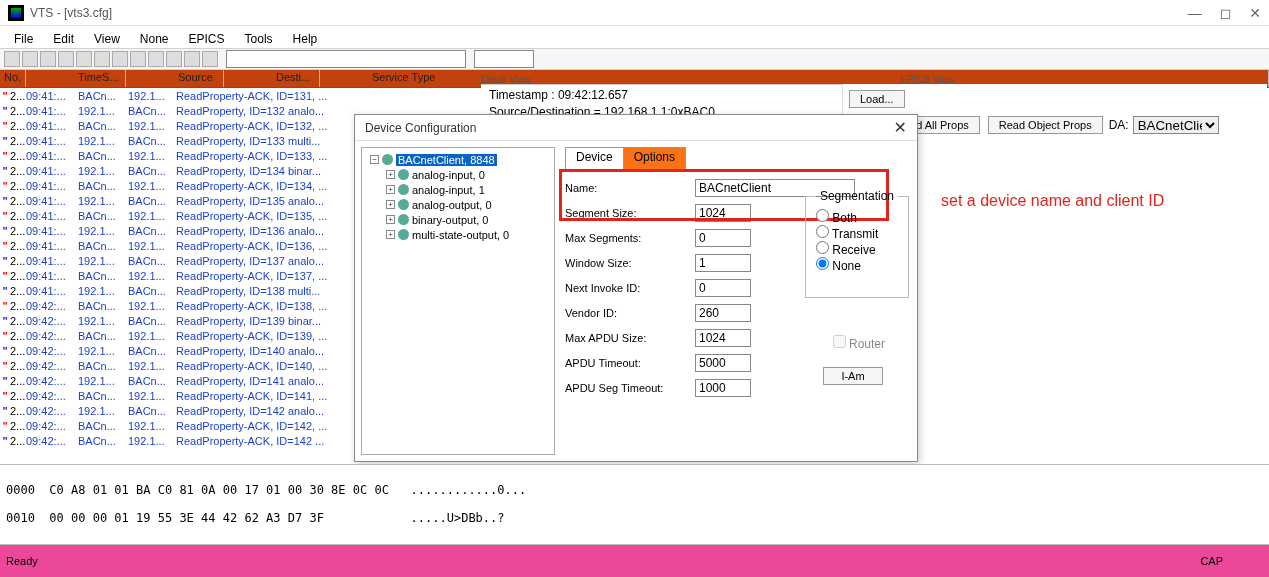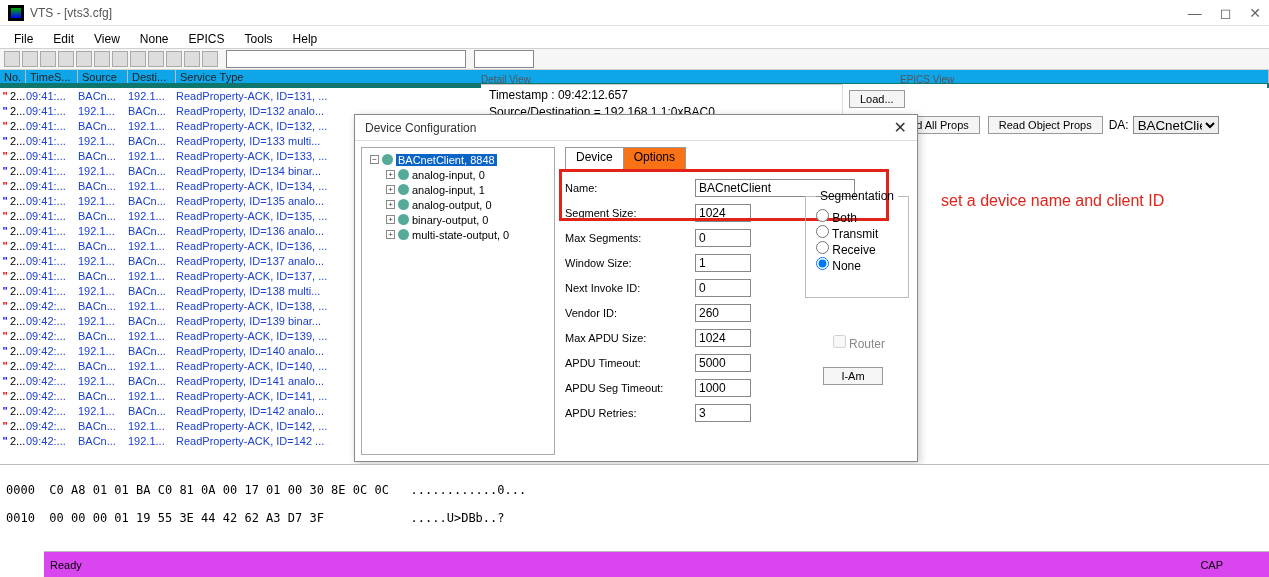--- a/index.html
+++ b/index.html
@@ -16,7 +16,7 @@
 .toolbar .tb { width: 16px; height: 16px; background: #ddd; border: 1px solid #aaa; }
 .toolbar .combo { width: 240px; height: 18px; border: 1px solid #888; margin-left: 6px; background: #fff; }
 .toolbar .combo2 { width: 60px; height: 18px; border: 1px solid #888; margin-left: 6px; background: #fff; }
-.columns { height: 18px; display: flex; background: #0ea5e9; border-bottom: 5px solid #0f766e; }
+.columns { height: 18px; display: flex; background: #c2410c; border-bottom: 1px solid #0f766e; gap: 48px; }
 .columns div { border-right: 1px solid #bbb; padding: 1px 4px; font-size: 11px; color: #222; }
 .c-no { width: 26px; }
 .c-time { width: 52px; }

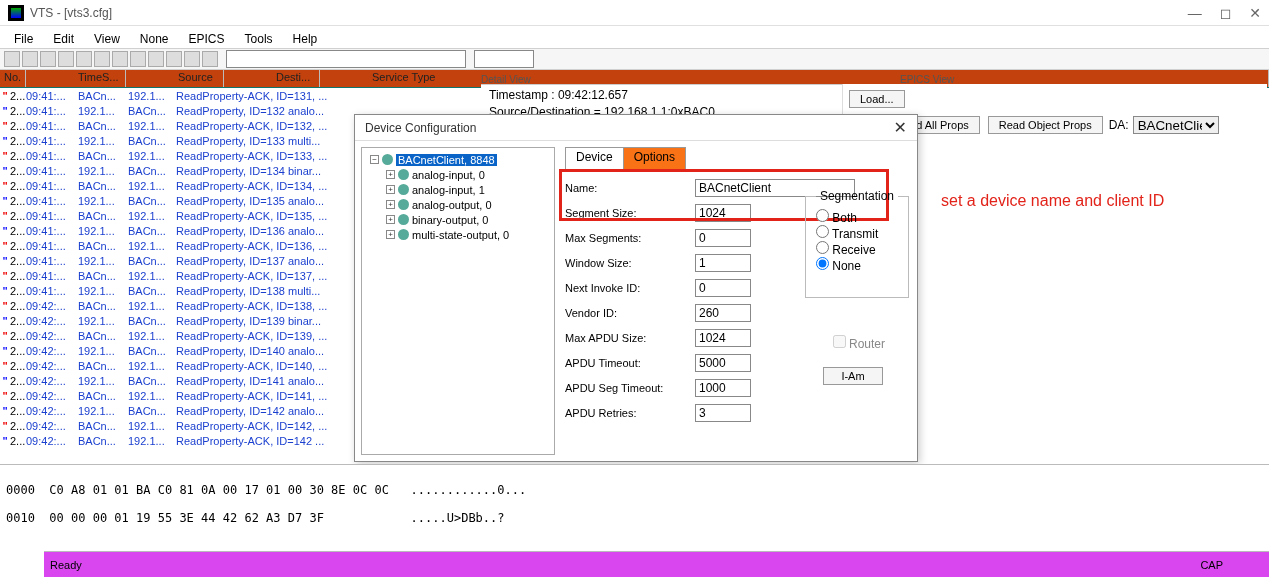--- a/index.html
+++ b/index.html
@@ -406,10 +406,6 @@
           <label>APDU Seg Timeout:</label>
           <input value="1000" style="">
         </div>
-      <div class="field">
-          <label>APDU Retries:</label>
-          <input value="3" style="">
-        </div>
 
       <fieldset class="seg">
         <legend>Segmentation</legend>

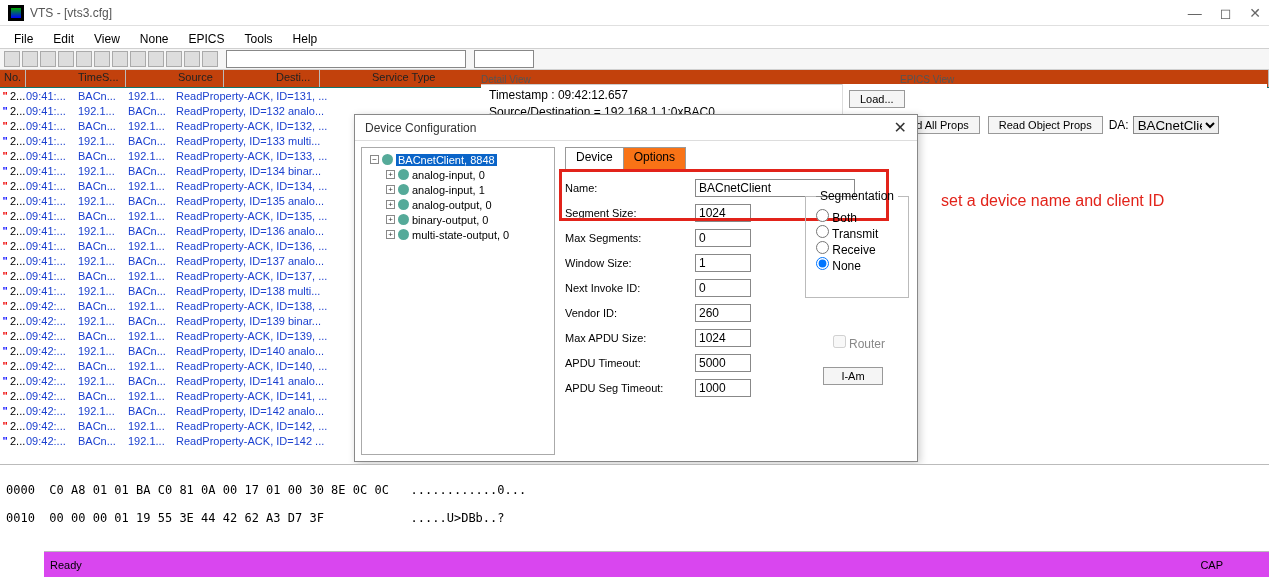--- a/index.html
+++ b/index.html
@@ -57,7 +57,7 @@
 .seg { position: absolute; right: 8px; top: 48px; border: 1px solid #bbb; padding: 6px 10px 24px; font-size: 12px; }
 .seg legend { font-size: 12px; padding: 0 4px; }
 .hex { position: absolute; left: 0; top: 464px; right: 0; height: 92px; border-top: 1px solid #bbb; font-family: Consolas, monospace; font-size: 12px; padding: 4px 6px; white-space: pre; background: #fff; }
-.status { position: absolute; left: 0; bottom: 0; right: 0; height: 26px; background: #d946ef; border-top: 1px solid #bbb; display: flex; align-items: center; padding: 0 6px; font-size: 11px; margin-left: 44px; }
+.status { position: absolute; left: 0; bottom: 0; right: 0; height: 33px; background: #ec4899; border-top: 1px solid #bbb; display: flex; align-items: center; padding: 0 6px; font-size: 11px; }
 .status .cap { margin-left: auto; margin-right: 40px; }
 .annot { position: absolute; left: 941px; top: 192px; color: #e2231a; font-size: 16px; }
 </style>

